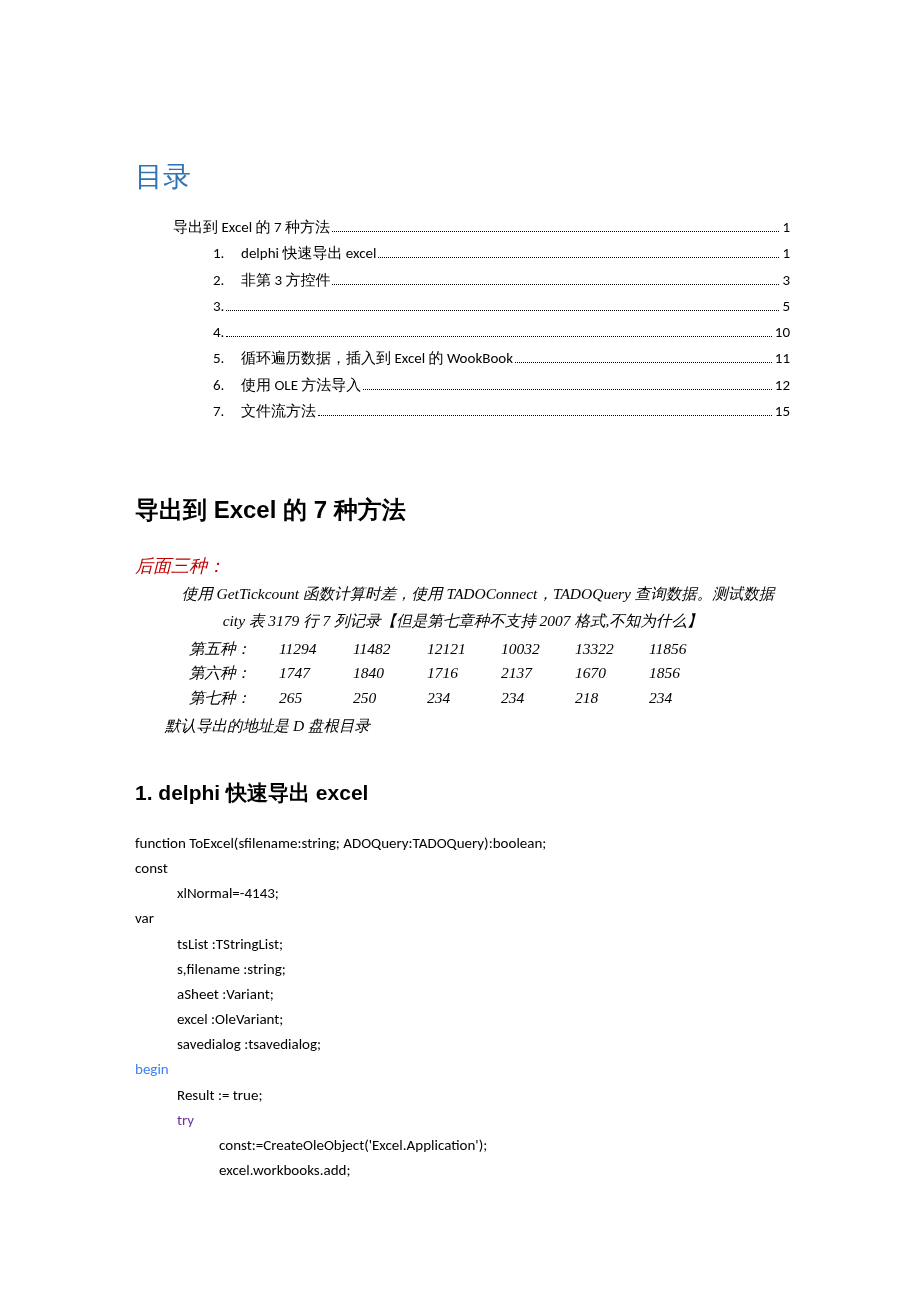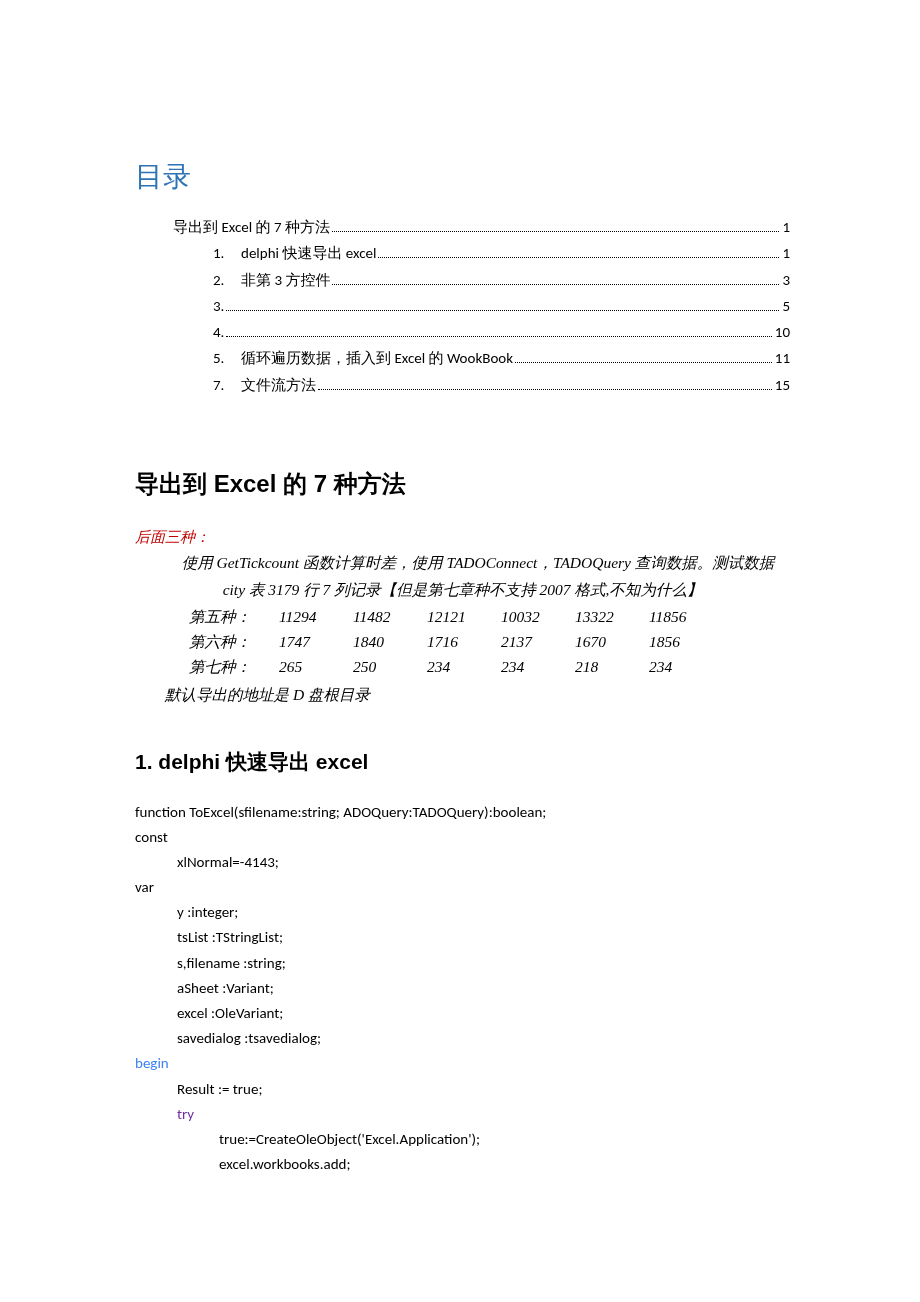--- a/index.html
+++ b/index.html
@@ -122,6 +122,11 @@
       <span class="toc-label"><span class="toc-num-prefix">5.</span><span>循环遍历数据，插入到 Excel 的 WookBook</span></span>
       <span class="toc-dots"></span>
       <span class="toc-page">11</span>
+    </div>
+    <div class="toc-row sub">
+      <span class="toc-label"><span class="toc-num-prefix">6.</span><span>使用 OLE 方法导入</span></span>
+      <span class="toc-dots"></span>
+      <span class="toc-page">12</span>
     </div>
     <div class="toc-row sub">
       <span class="toc-label"><span class="toc-num-prefix">7.</span><span>文件流方法</span></span>

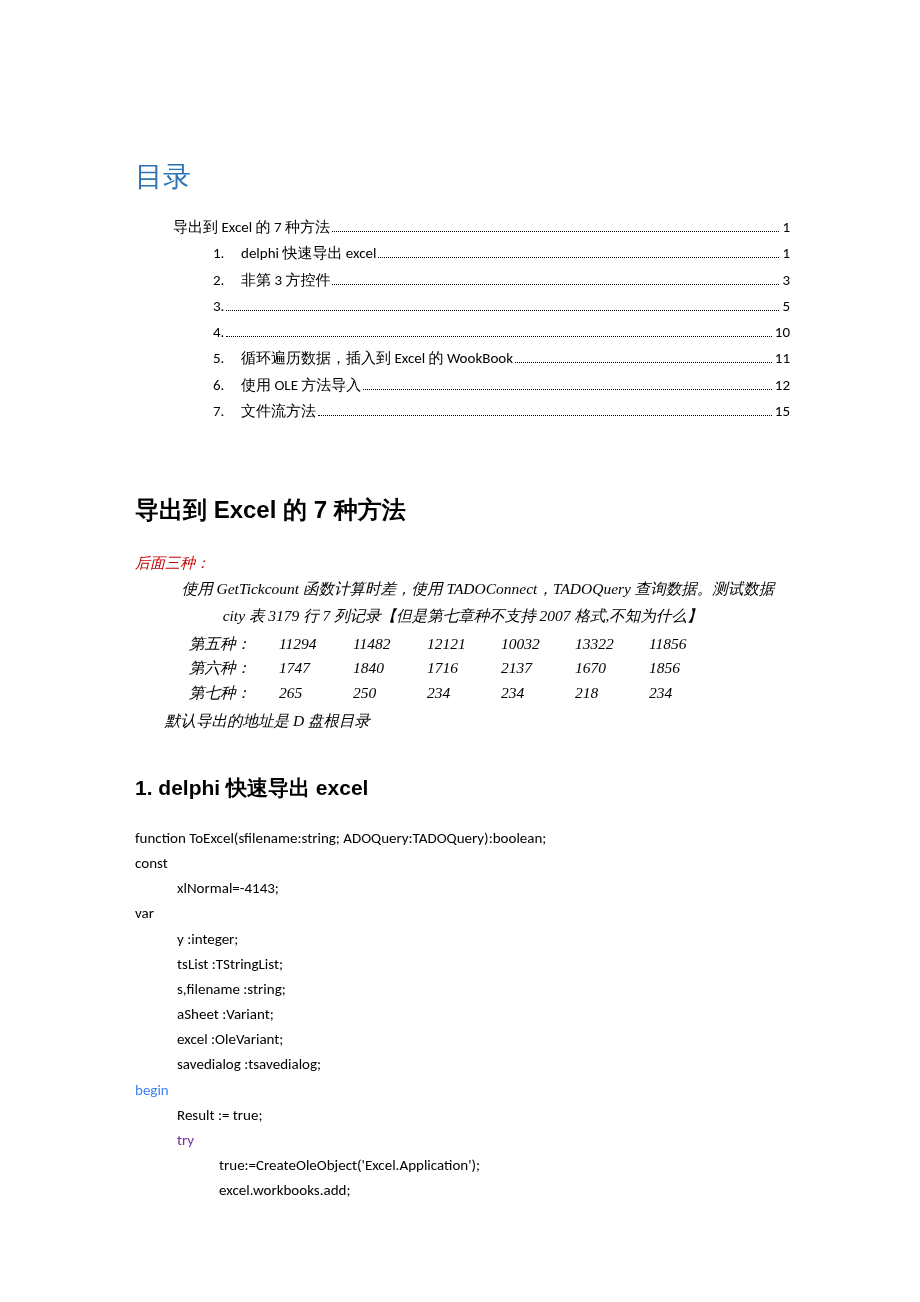--- a/index.html
+++ b/index.html
@@ -52,7 +52,7 @@
     color: #c00000;
     font-style: italic;
     font-family: "STKaiti", "KaiTi", serif;
-    font-size: 15px;
+    font-size: 18px;
     margin-bottom: 4px;
   }
   .intro-block {

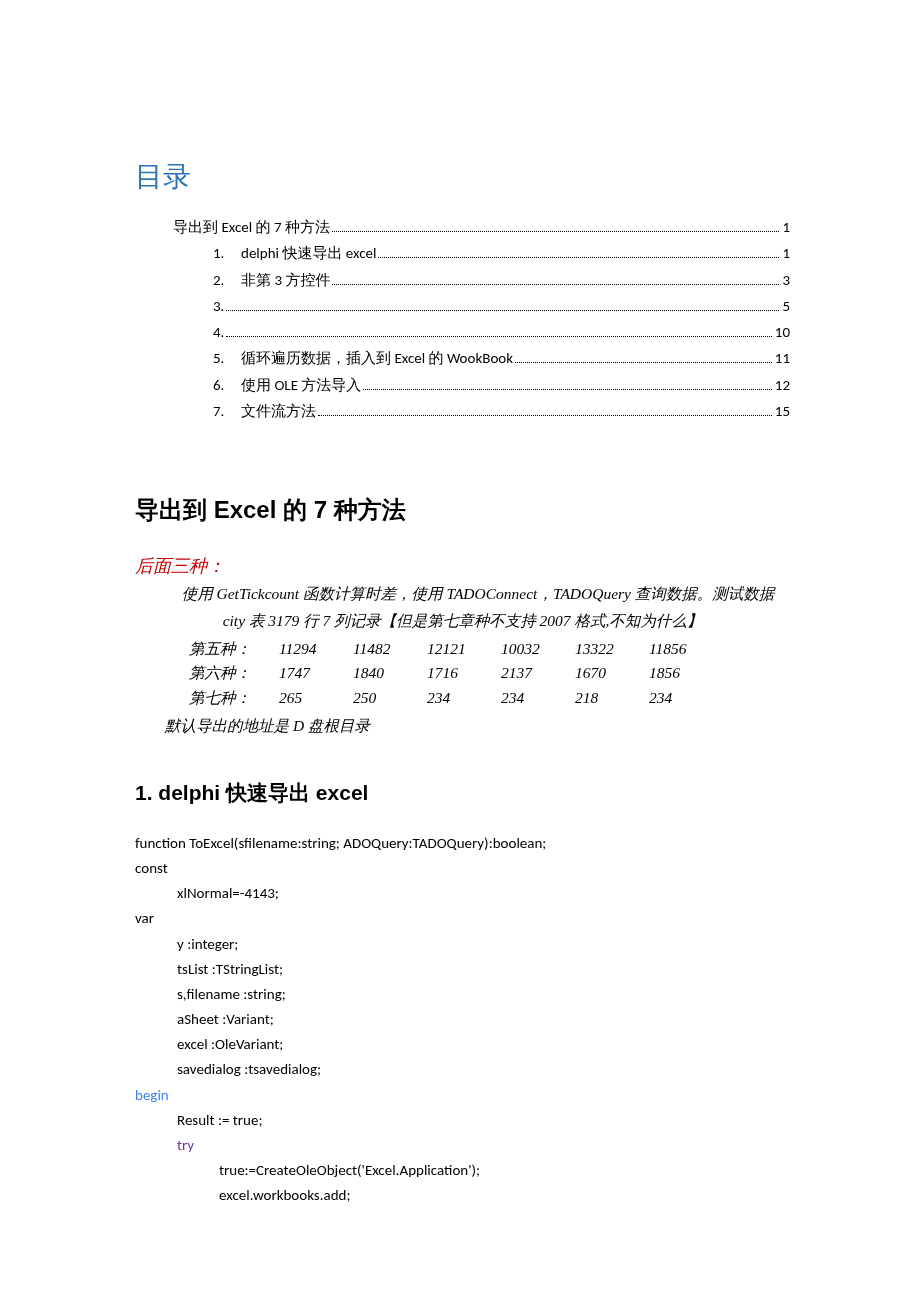--- a/index.html
+++ b/index.html
@@ -183,7 +183,6 @@
     <div>const</div>
     <div class="ind1">xlNormal=-4143;</div>
     <div>var</div>
-    <div class="ind1">y :integer;</div>
     <div class="ind1">tsList :TStringList;</div>
     <div class="ind1">s,filename :string;</div>
     <div class="ind1">aSheet :Variant;</div>

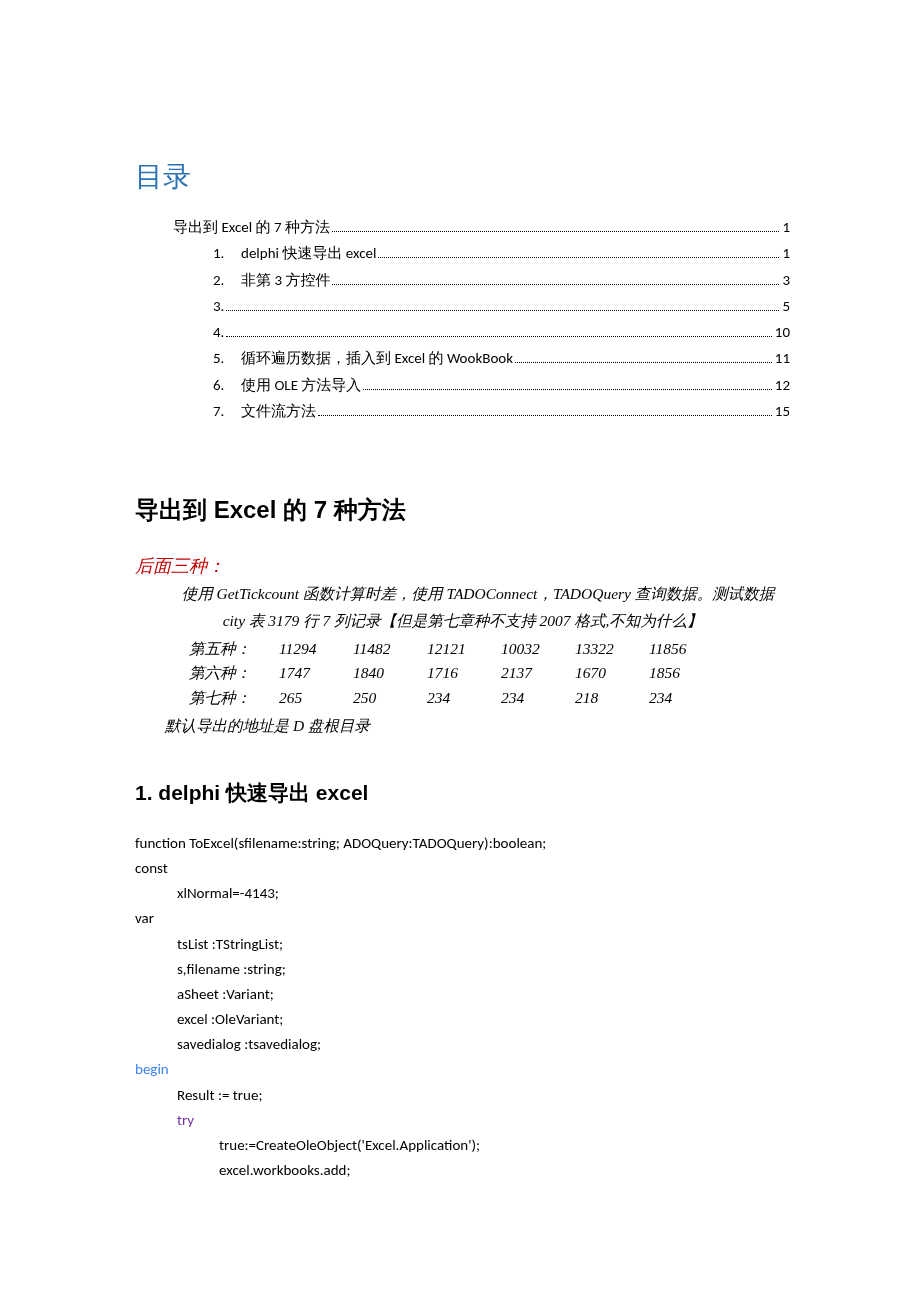--- a/index.html
+++ b/index.html
@@ -191,7 +191,7 @@
     <div class="red">begin</div>
     <div class="ind1">Result := true;</div>
     <div class="ind1 purple">try</div>
-    <div class="ind2">true:=CreateOleObject('Excel.Application');</div>
+    <div class="ind2">const:=CreateOleObject('Excel.Application');</div>
     <div class="ind2">excel.workbooks.add;</div>
   </div>
 

